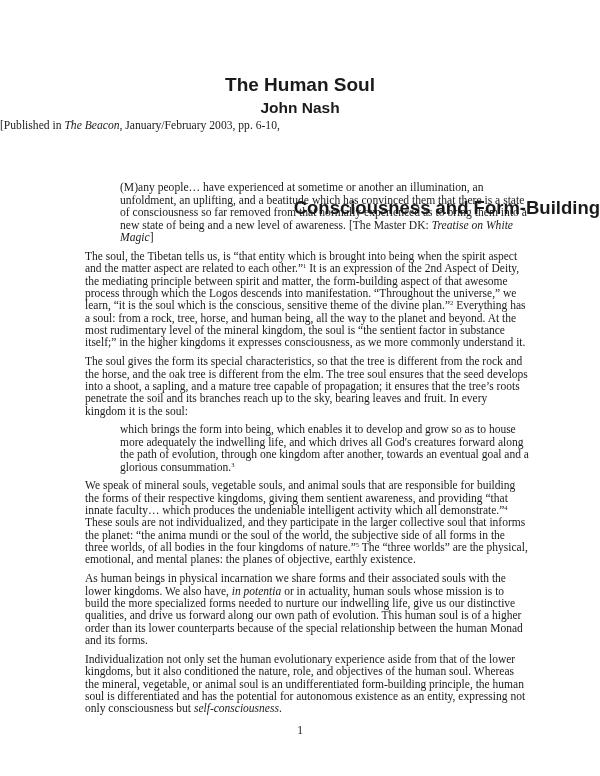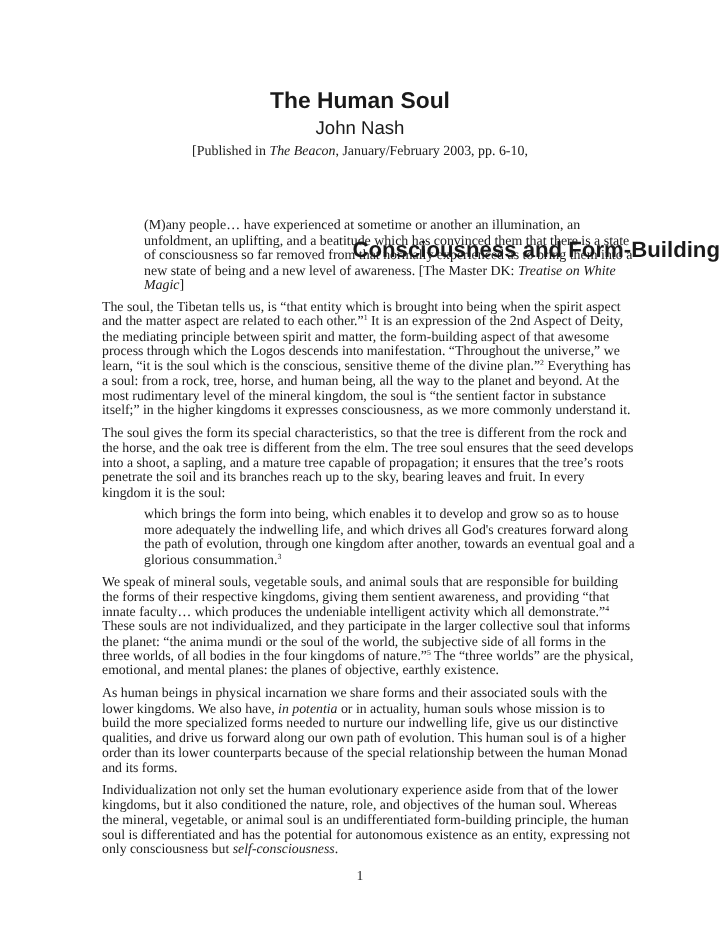--- a/index.html
+++ b/index.html
@@ -8,7 +8,7 @@
   .serif { font-family: "Liberation Serif", "DejaVu Serif", serif; }
   .sans { font-family: "Liberation Sans", "DejaVu Sans", sans-serif; }
   .title { position: absolute; top: 74px; left: 0; width: 600px; text-align: center; font-size: 19px; font-weight: bold; }
-  .author { position: absolute; top: 99px; left: 0; width: 600px; text-align: center; font-size: 15.5px; font-weight: normal; }
+  .author { position: absolute; top: 99px; left: 0; width: 600px; text-align: center; font-size: 15.5px; font-weight: bold; }
   .pubnote { position: absolute; top: 120px; left: 0; width: 600px; text-align: center; font-size: 11.6px; line-height: 12.4px; }
   .epigraph { position: absolute; top: 182px; left: 120px; width: 412px; font-size: 11.6px; line-height: 12.5px; }
   .heading { position: absolute; top: 197px; left: 0; width: 600px; text-align: right; font-size: 18.5px; font-weight: bold; }

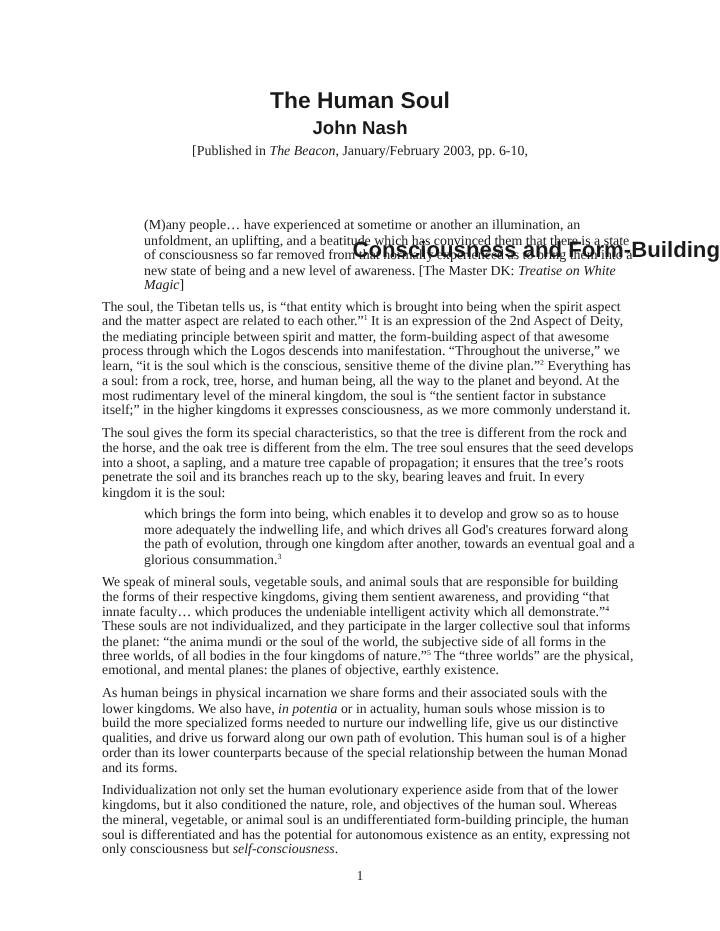--- a/index.html
+++ b/index.html
@@ -9,7 +9,7 @@
   .sans { font-family: "Liberation Sans", "DejaVu Sans", sans-serif; }
   .title { position: absolute; top: 74px; left: 0; width: 600px; text-align: center; font-size: 19px; font-weight: bold; }
   .author { position: absolute; top: 99px; left: 0; width: 600px; text-align: center; font-size: 15.5px; font-weight: bold; }
-  .pubnote { position: absolute; top: 120px; left: 0; width: 600px; text-align: center; font-size: 11.6px; line-height: 12.4px; }
+  .pubnote { position: absolute; top: 120px; left: 0; width: 600px; text-align: left; font-size: 11.6px; line-height: 12.4px; }
   .epigraph { position: absolute; top: 182px; left: 120px; width: 412px; font-size: 11.6px; line-height: 12.5px; }
   .heading { position: absolute; top: 197px; left: 0; width: 600px; text-align: right; font-size: 18.5px; font-weight: bold; }
   .body { position: absolute; top: 250px; left: 85px; width: 445px; font-size: 11.5px; line-height: 12.35px; }

